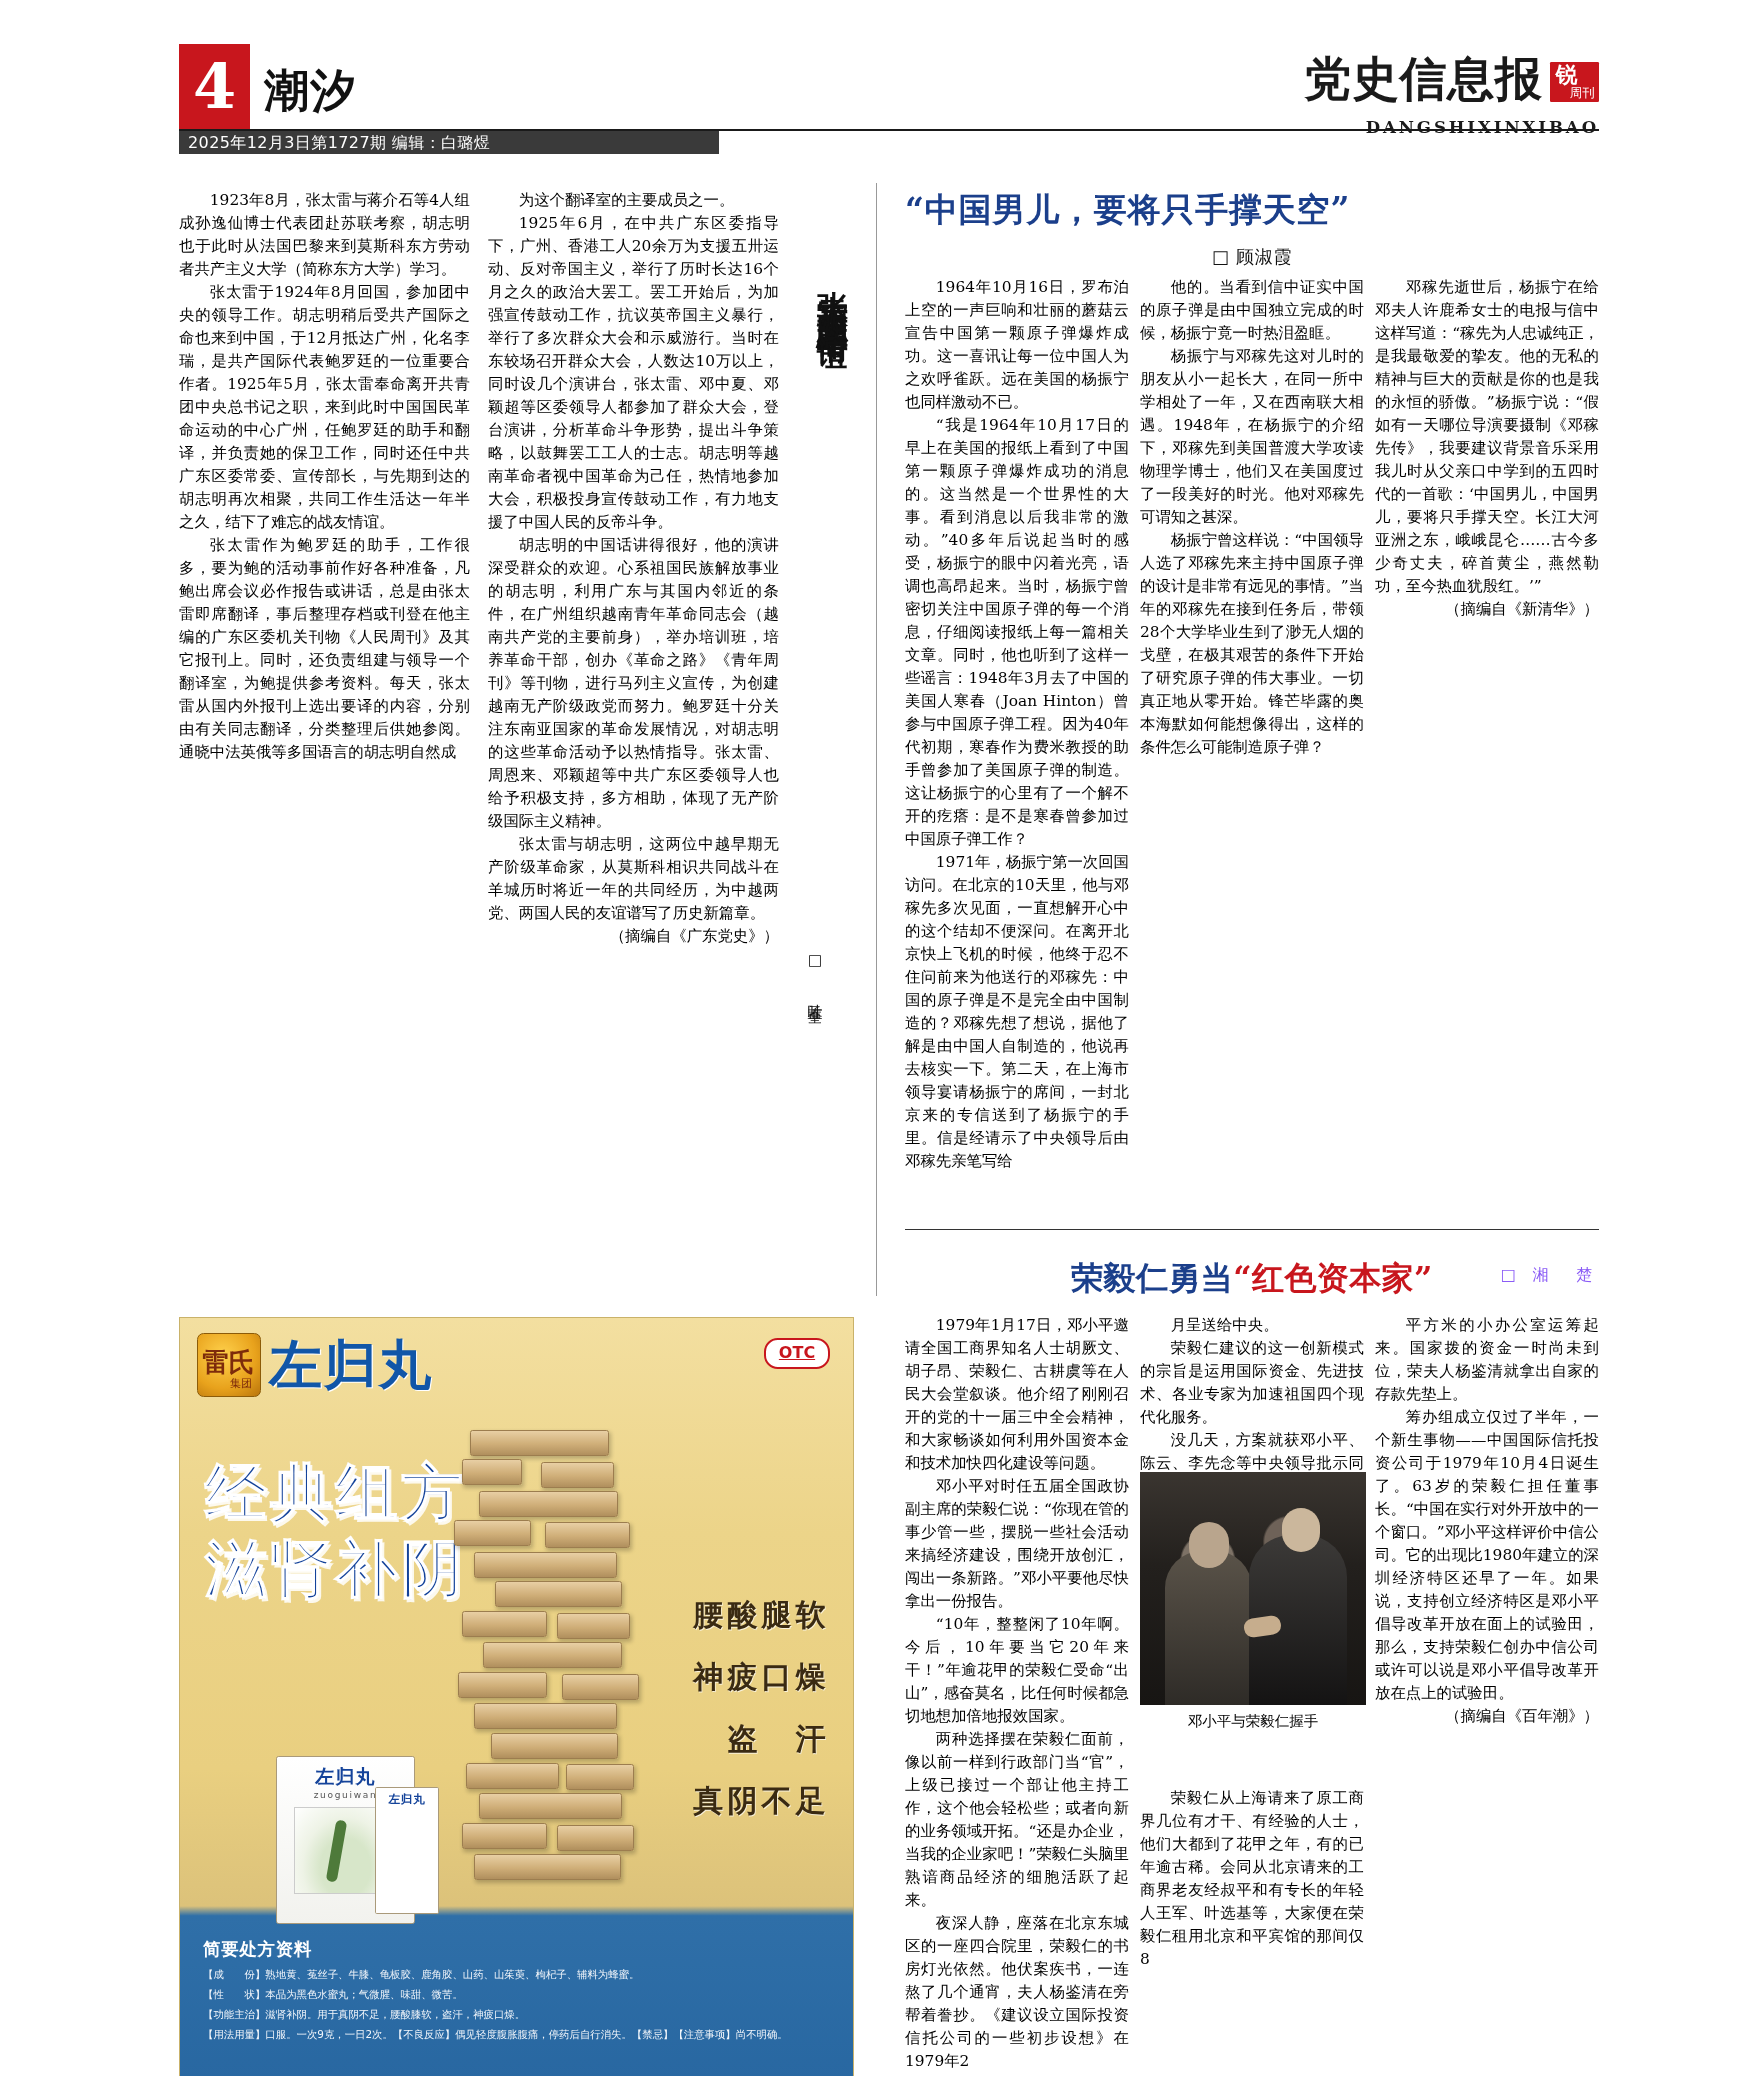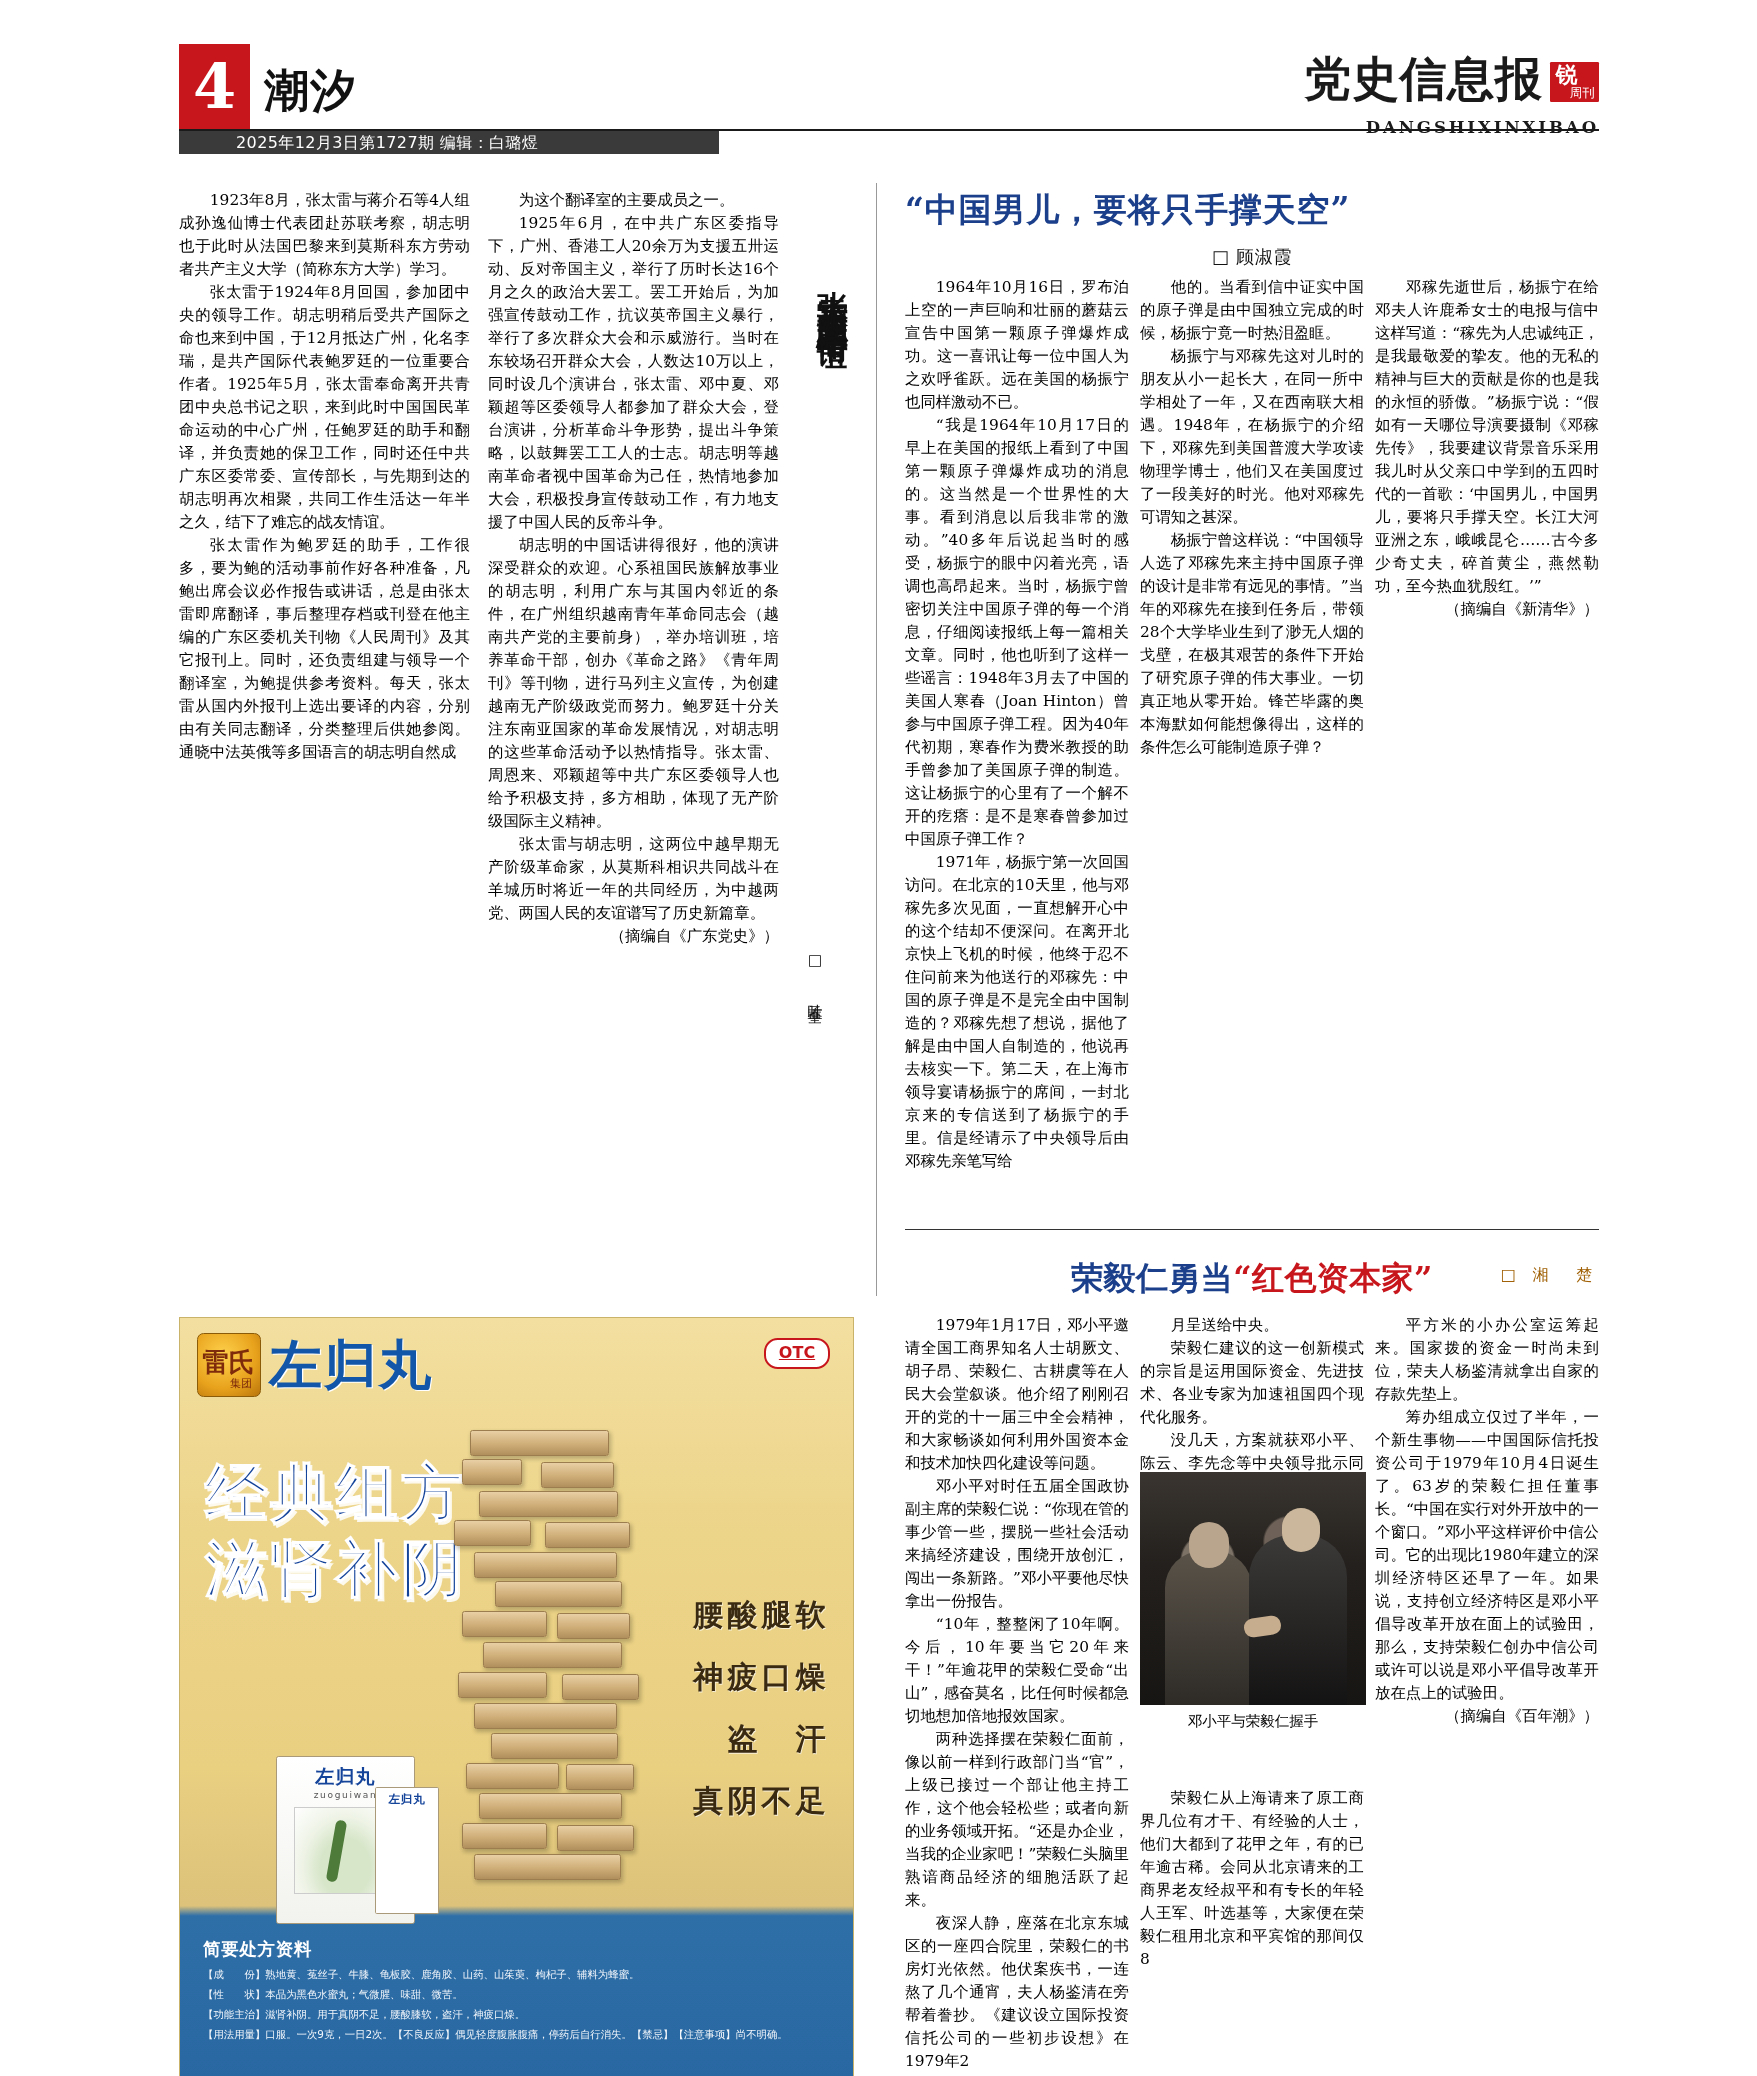--- a/index.html
+++ b/index.html
@@ -81,7 +81,6 @@
     letter-spacing: 0.4px;
     white-space: nowrap;
     font-family: "DejaVu Sans", "Liberation Sans", sans-serif;
-    margin-left: 48px;
   }
   .nameplate {
     position: absolute;

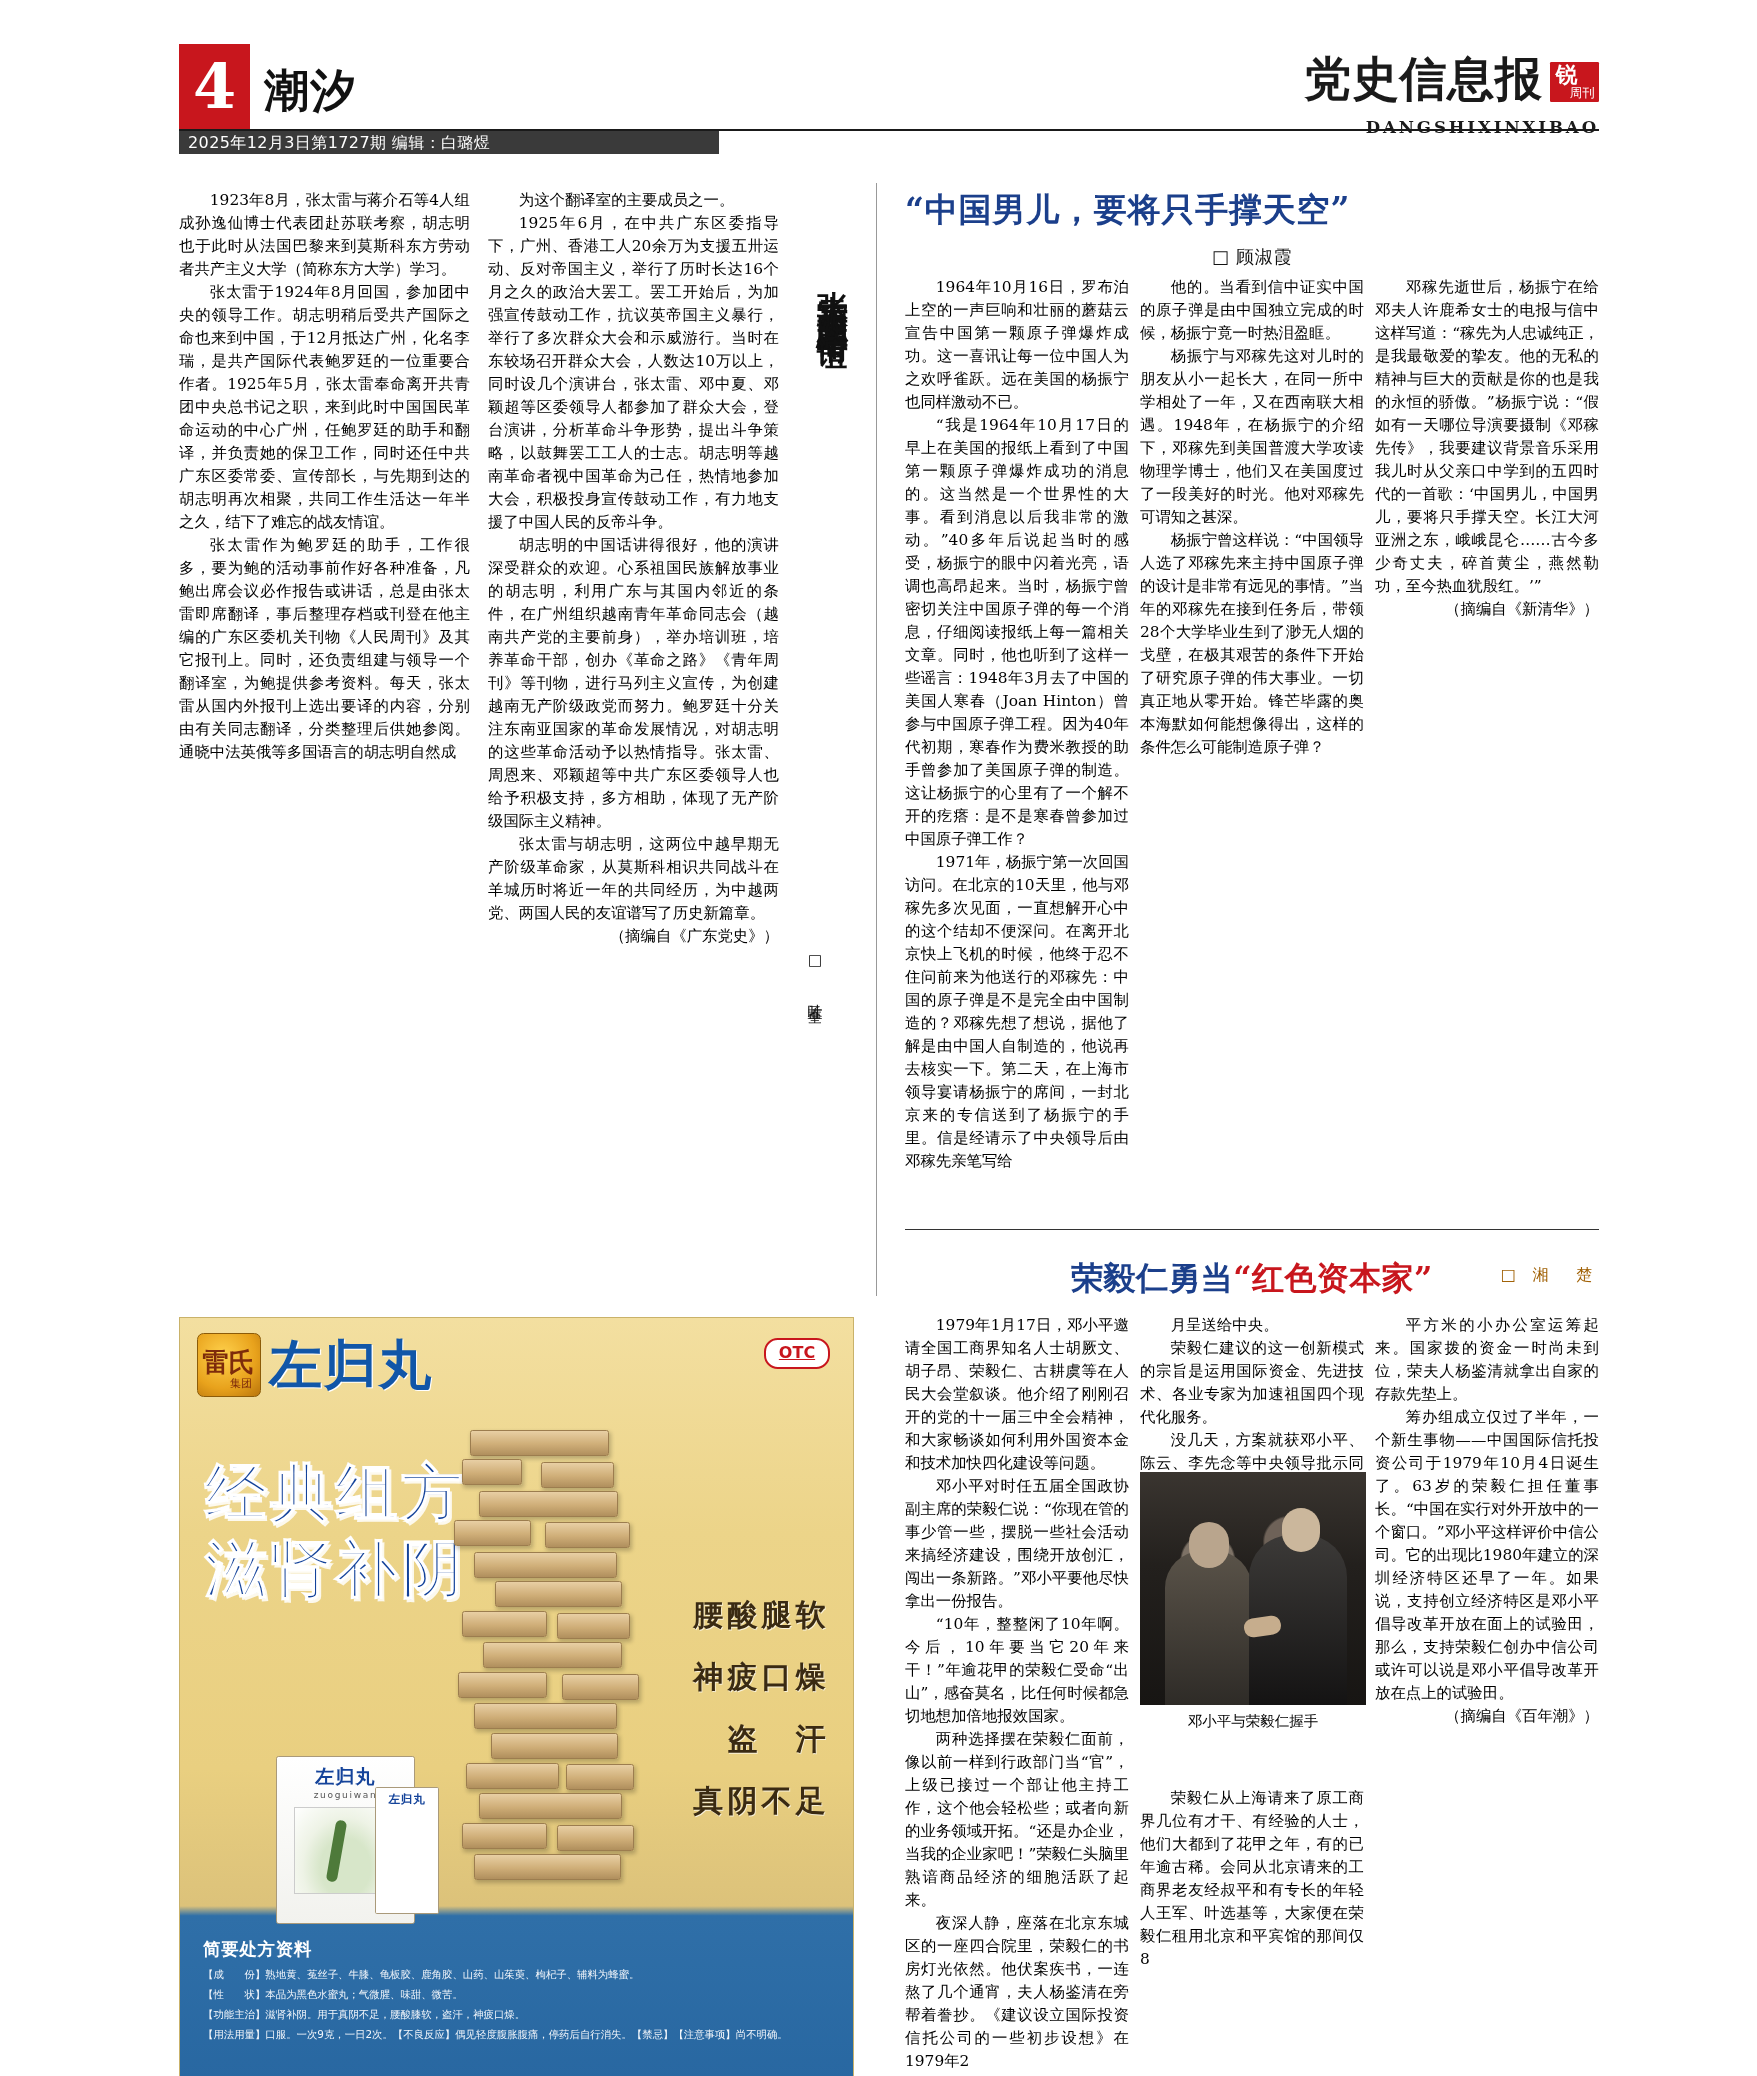--- a/index.html
+++ b/index.html
@@ -250,7 +250,7 @@
     top: 1265px;
     font-size: 16px;
     letter-spacing: 5.8px;
-    color: #a16207;
+    color: #8b5cf6;
     font-family: "DejaVu Serif", serif;
   }
   #art-b-c1 { left: 905px; top: 1314px; width: 224px; }

